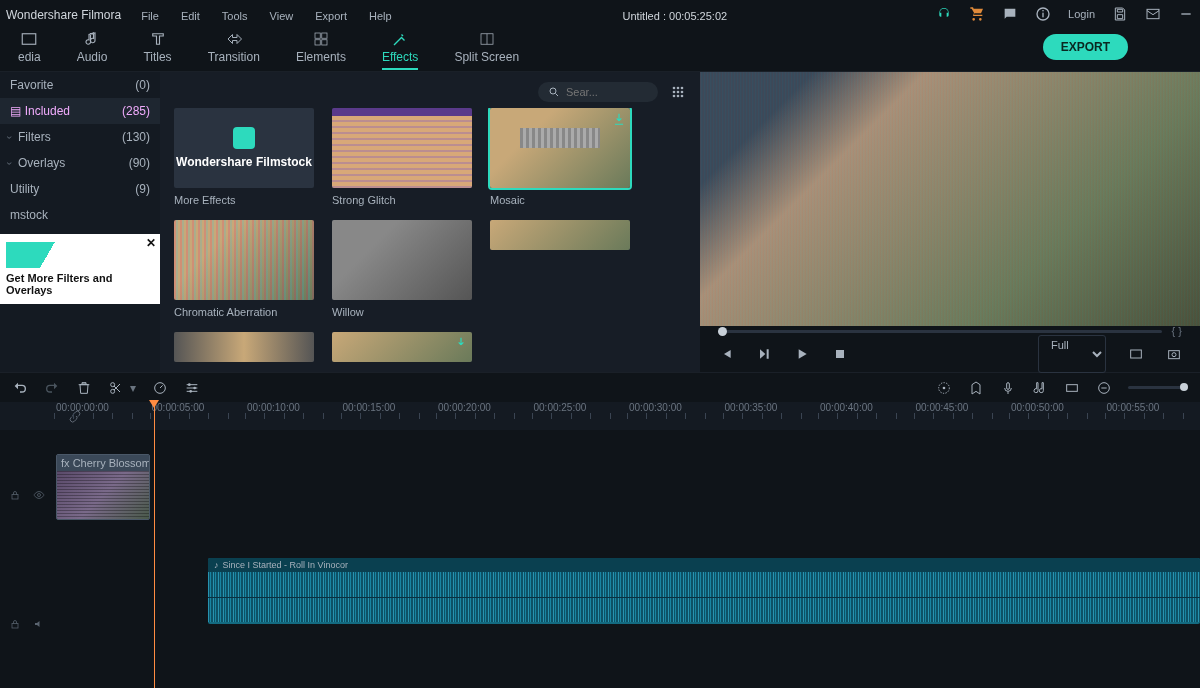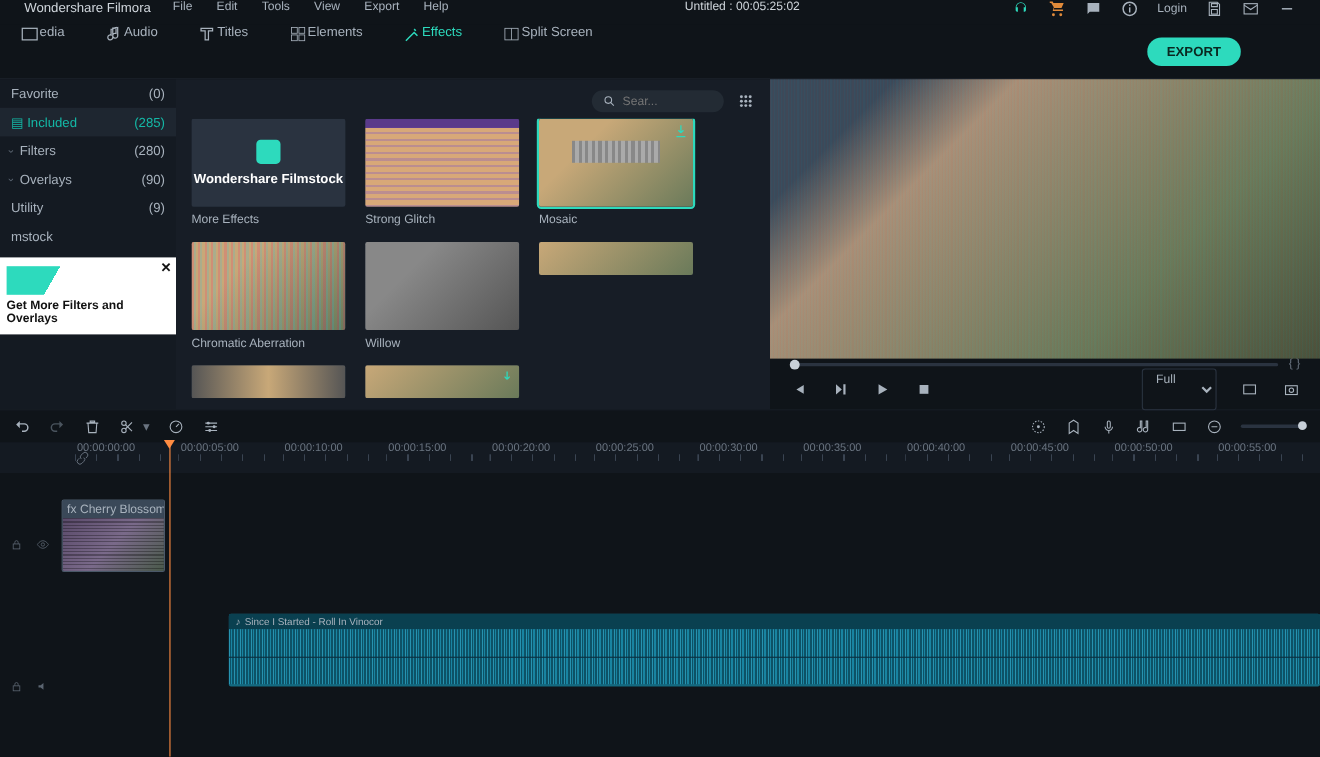--- a/index.html
+++ b/index.html
@@ -4,7 +4,7 @@
 <style>
 * { margin:0; padding:0; box-sizing:border-box; font-family:-apple-system,Segoe UI,Arial,sans-serif; }
 body { background:#0f1419; color:#a8b2bd; font-size:12px; overflow:hidden; width:1200px; height:688px; }
-.menubar { height:22px; background:#0f1419; display:flex; align-items:flex-start; padding:0 22px; font-size:11px; }
+.menubar { height:22px; background:#0f1419; display:flex; align-items:flex-end; padding:0 6px; font-size:11px; }
 .app-name { color:#d0d6dc; margin-right:20px; font-size:12px; }
 .menu-item { margin-right:22px; cursor:pointer; }
 .menubar-center { flex:1; text-align:center; color:#d0d6dc; }

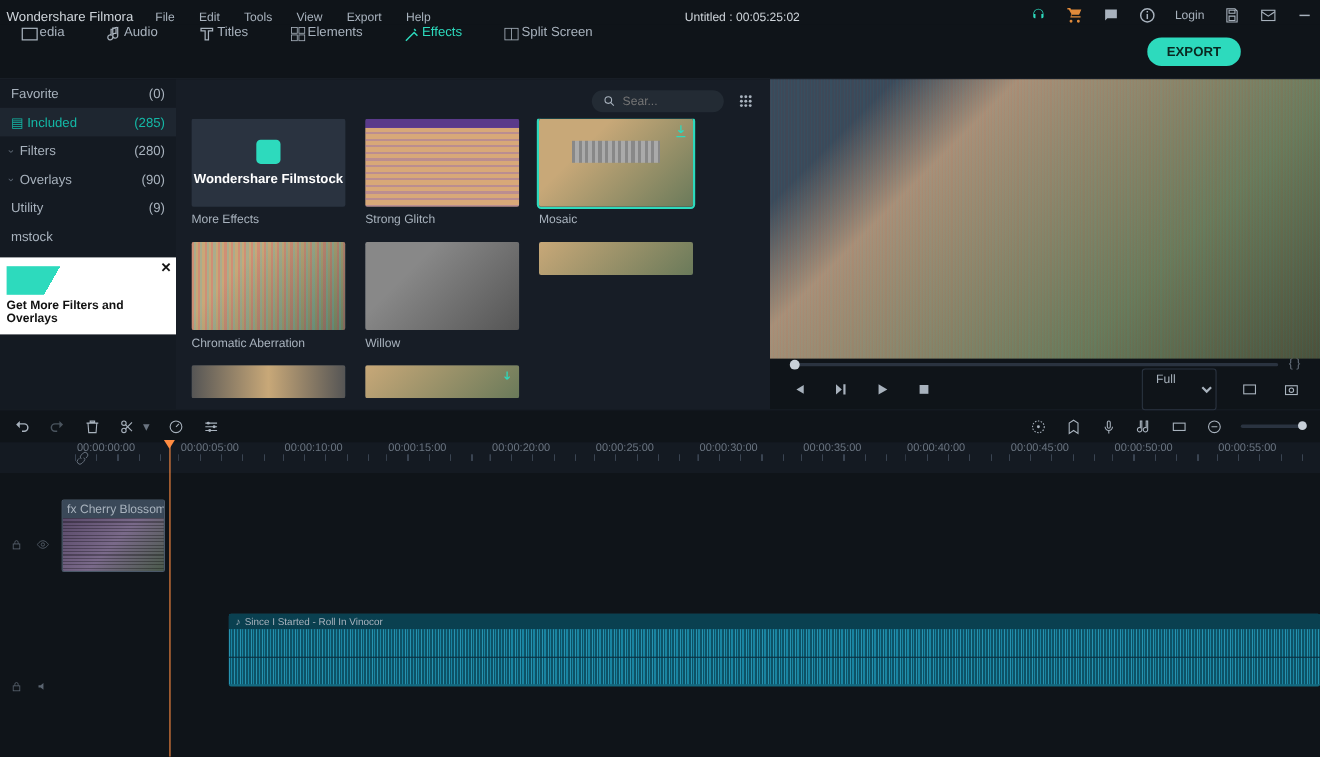--- a/index.html
+++ b/index.html
@@ -12,7 +12,7 @@
 .menubar-right span { cursor:pointer; }
 .icon { display:inline-flex; width:16px; height:16px; }
 .toolbar { height:50px; background:#0f1419; display:flex; align-items:center; padding:0 12px 0 0; border-bottom:1px solid #1a2028; }
-.tool-tab { display:flex; justify-content:center; padding:0 18px; height:50px; cursor:pointer; color:#a8b2bd; }
+.tool-tab { display:flex; flex-direction:column; align-items:center; justify-content:center; padding:0 18px; height:50px; cursor:pointer; color:#a8b2bd; }
 .tool-tab .icon { width:18px; height:18px; margin-bottom:2px; }
 .tool-tab.active { color:#2ddabd; }
 .tool-tab.active .tt-label { border-bottom:2px solid #2ddabd; padding-bottom:4px; margin-bottom:-6px; }

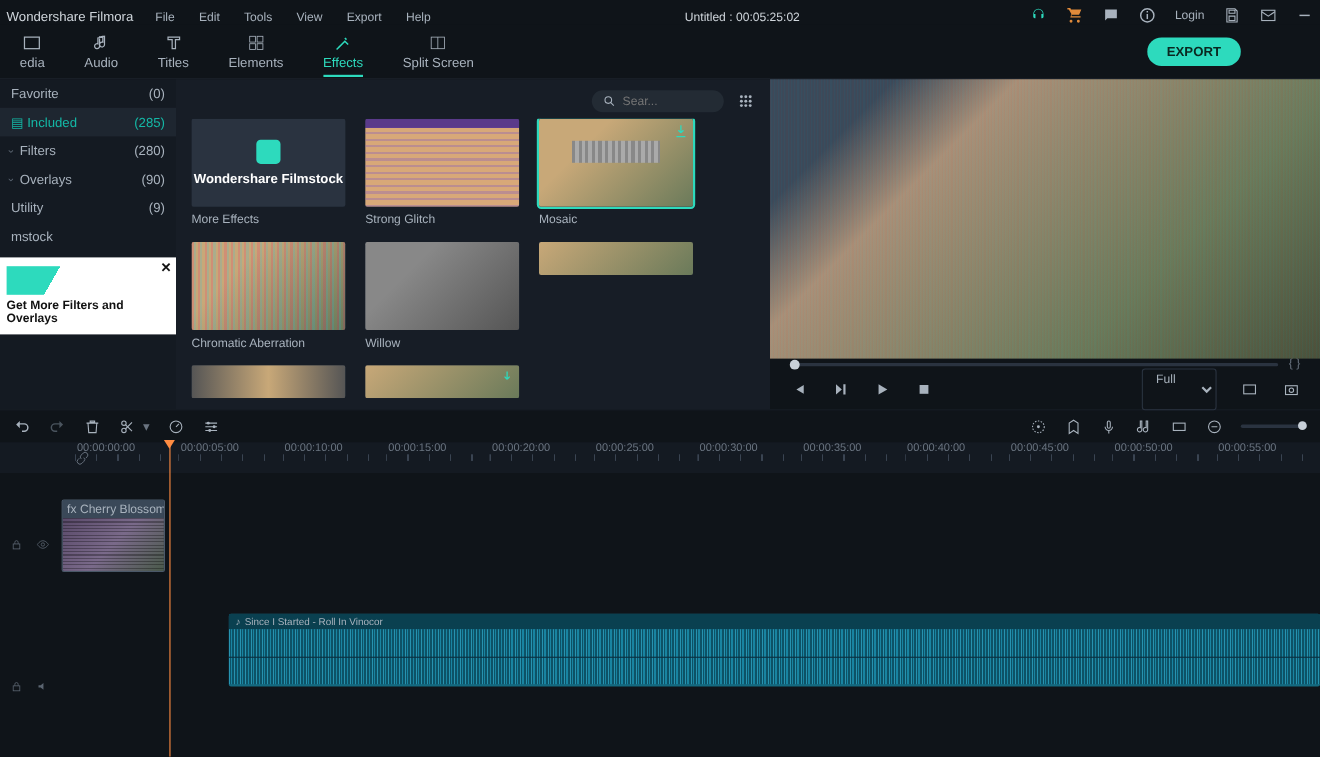--- a/index.html
+++ b/index.html
@@ -162,6 +162,14 @@
   <div class="tool-tab">
       <span class="icon">
         <svg viewBox="0 0 24 24">
+          <path d="M4 12l6-6v4h6V6l6 6-6 6v-4h-6v4l-6-6z" fill="none" stroke="currentColor" stroke-width="1.3"></path>
+        </svg>
+      </span>
+      <span class="tt-label">Transition</span>
+    </div>
+  <div class="tool-tab">
+      <span class="icon">
+        <svg viewBox="0 0 24 24">
           <rect x="4" y="4" width="7" height="7" fill="none" stroke="currentColor"></rect>
           <rect x="13" y="4" width="7" height="7" fill="none" stroke="currentColor"></rect>
           <rect x="4" y="13" width="7" height="7" fill="none" stroke="currentColor"></rect>

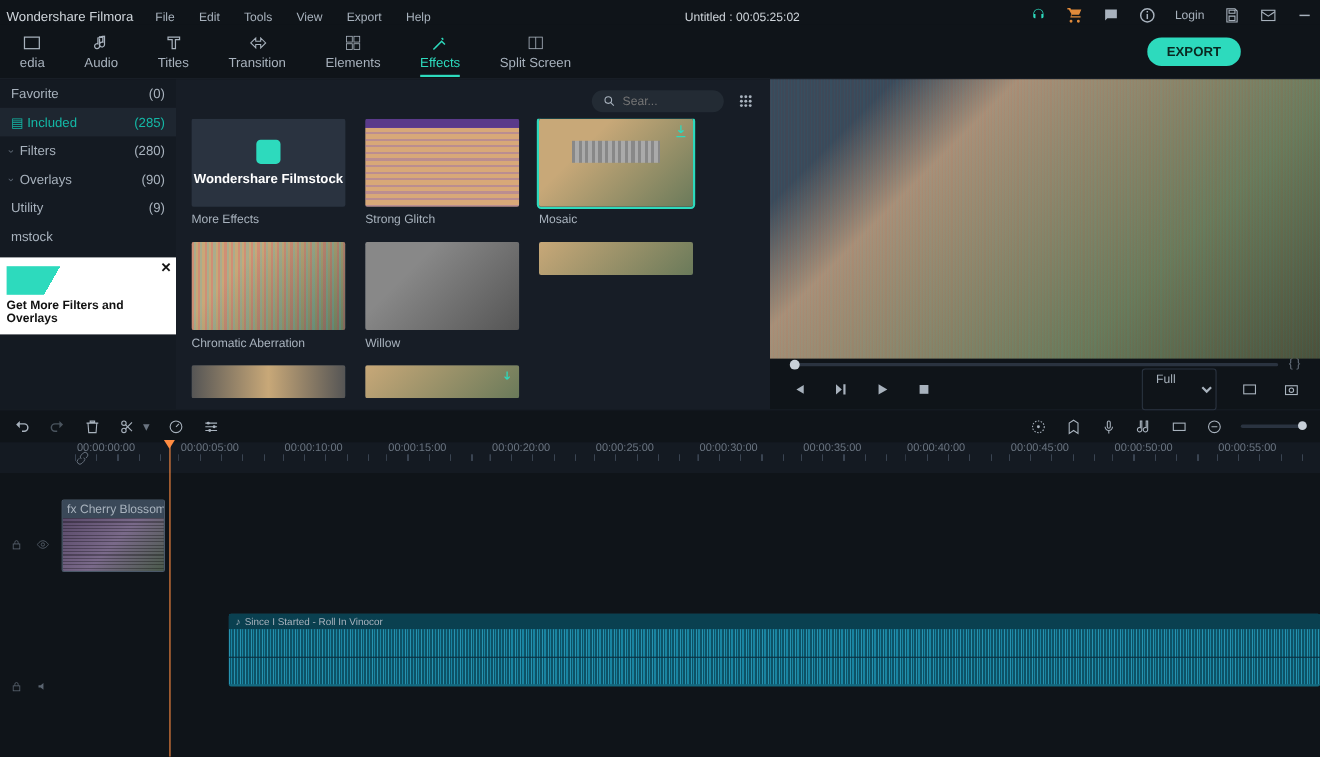--- a/index.html
+++ b/index.html
@@ -20,7 +20,7 @@
 .mid { display:flex; height:300px; }
 .sidebar { width:160px; background:#141a22; display:flex; flex-direction:column; }
 .sb-row { display:flex; justify-content:space-between; align-items:center; padding:6px 10px; cursor:pointer; font-size:12px;gap:15px; }
-.sb-row.selected { background:#1e2630; color:#14b8a6; }
+.sb-row.selected { background:#1e2630; color:#f0abfc; }
 .sb-sub { padding-left:18px; position:relative; }
 .sb-sub::before { content:"›"; position:absolute; left:8px; transform:rotate(90deg); font-size:10px; color:#5a6470; }
 .sb-ad { margin-top:6px; background:#fff; color:#111; padding:8px 6px; font-size:11px; font-weight:600; position:relative; }

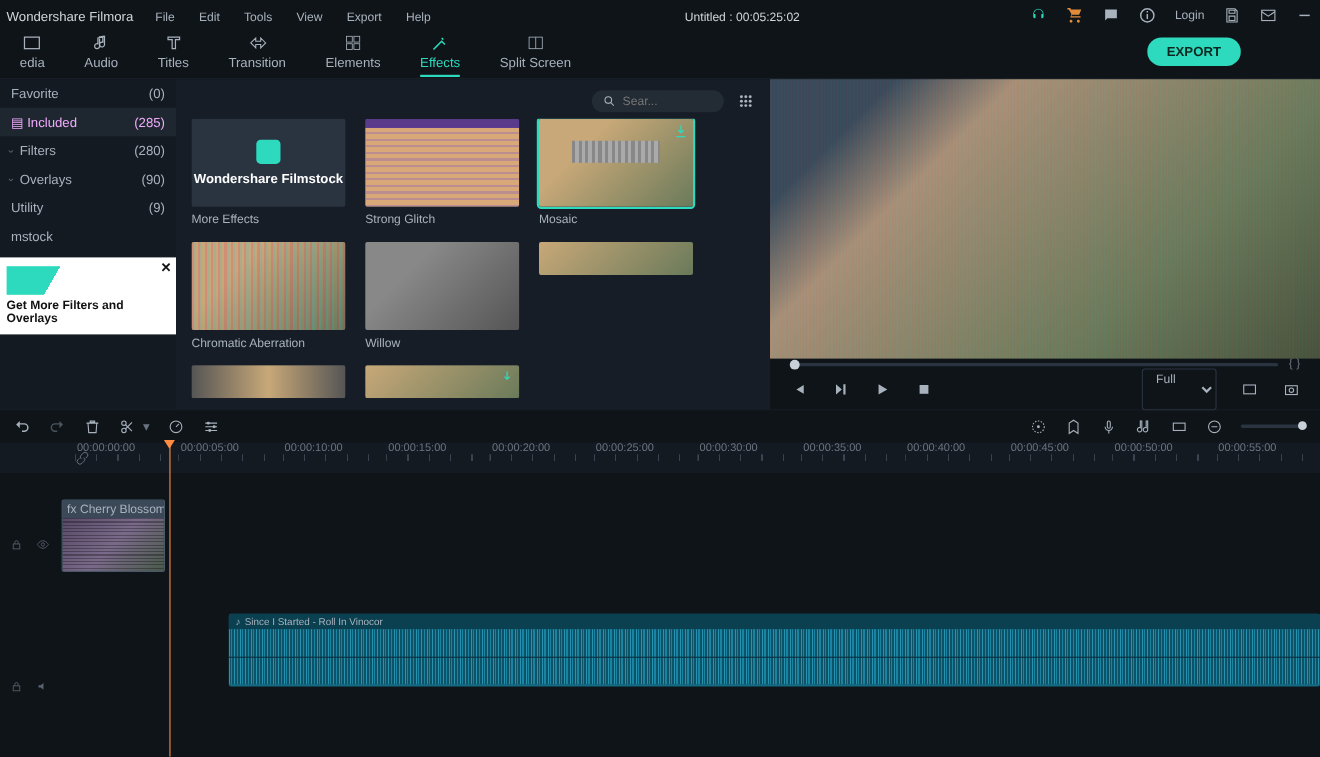--- a/index.html
+++ b/index.html
@@ -211,7 +211,7 @@
       </div>
     <div class="sb-row sb-sub">
         <span>Filters</span>
-        <span>(280)</span>
+        <span>(130)</span>
       </div>
     <div class="sb-row sb-sub">
         <span>Overlays</span>

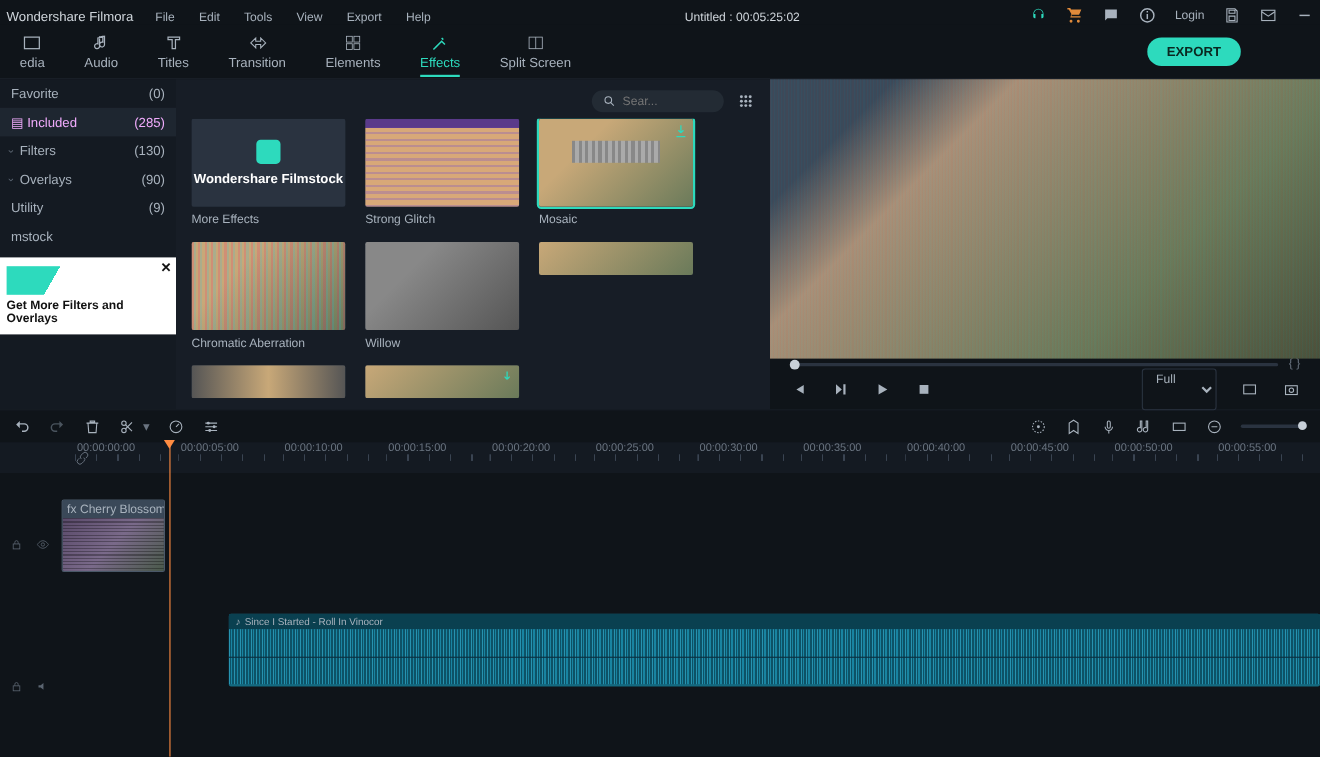--- a/index.html
+++ b/index.html
@@ -444,7 +444,7 @@
           <path d="M10 14a4 4 0 010-6l3-3a4 4 0 016 6l-2 2m-3-1a4 4 0 010 6l-3 3a4 4 0 01-6-6l2-2" fill="none" stroke="currentColor" stroke-width="1.5"></path>
         </svg>
       </span>
-    <div id="ticks" style="display:flex;position:absolute;left:68px;right:0;top:0">
+    <div id="ticks" style="display:flex;position:absolute;left:54px;right:0;top:0">
         <div class="tick">
           <div class="tick-label">00:00:00:00</div>
           <div class="tick-marks"></div>

